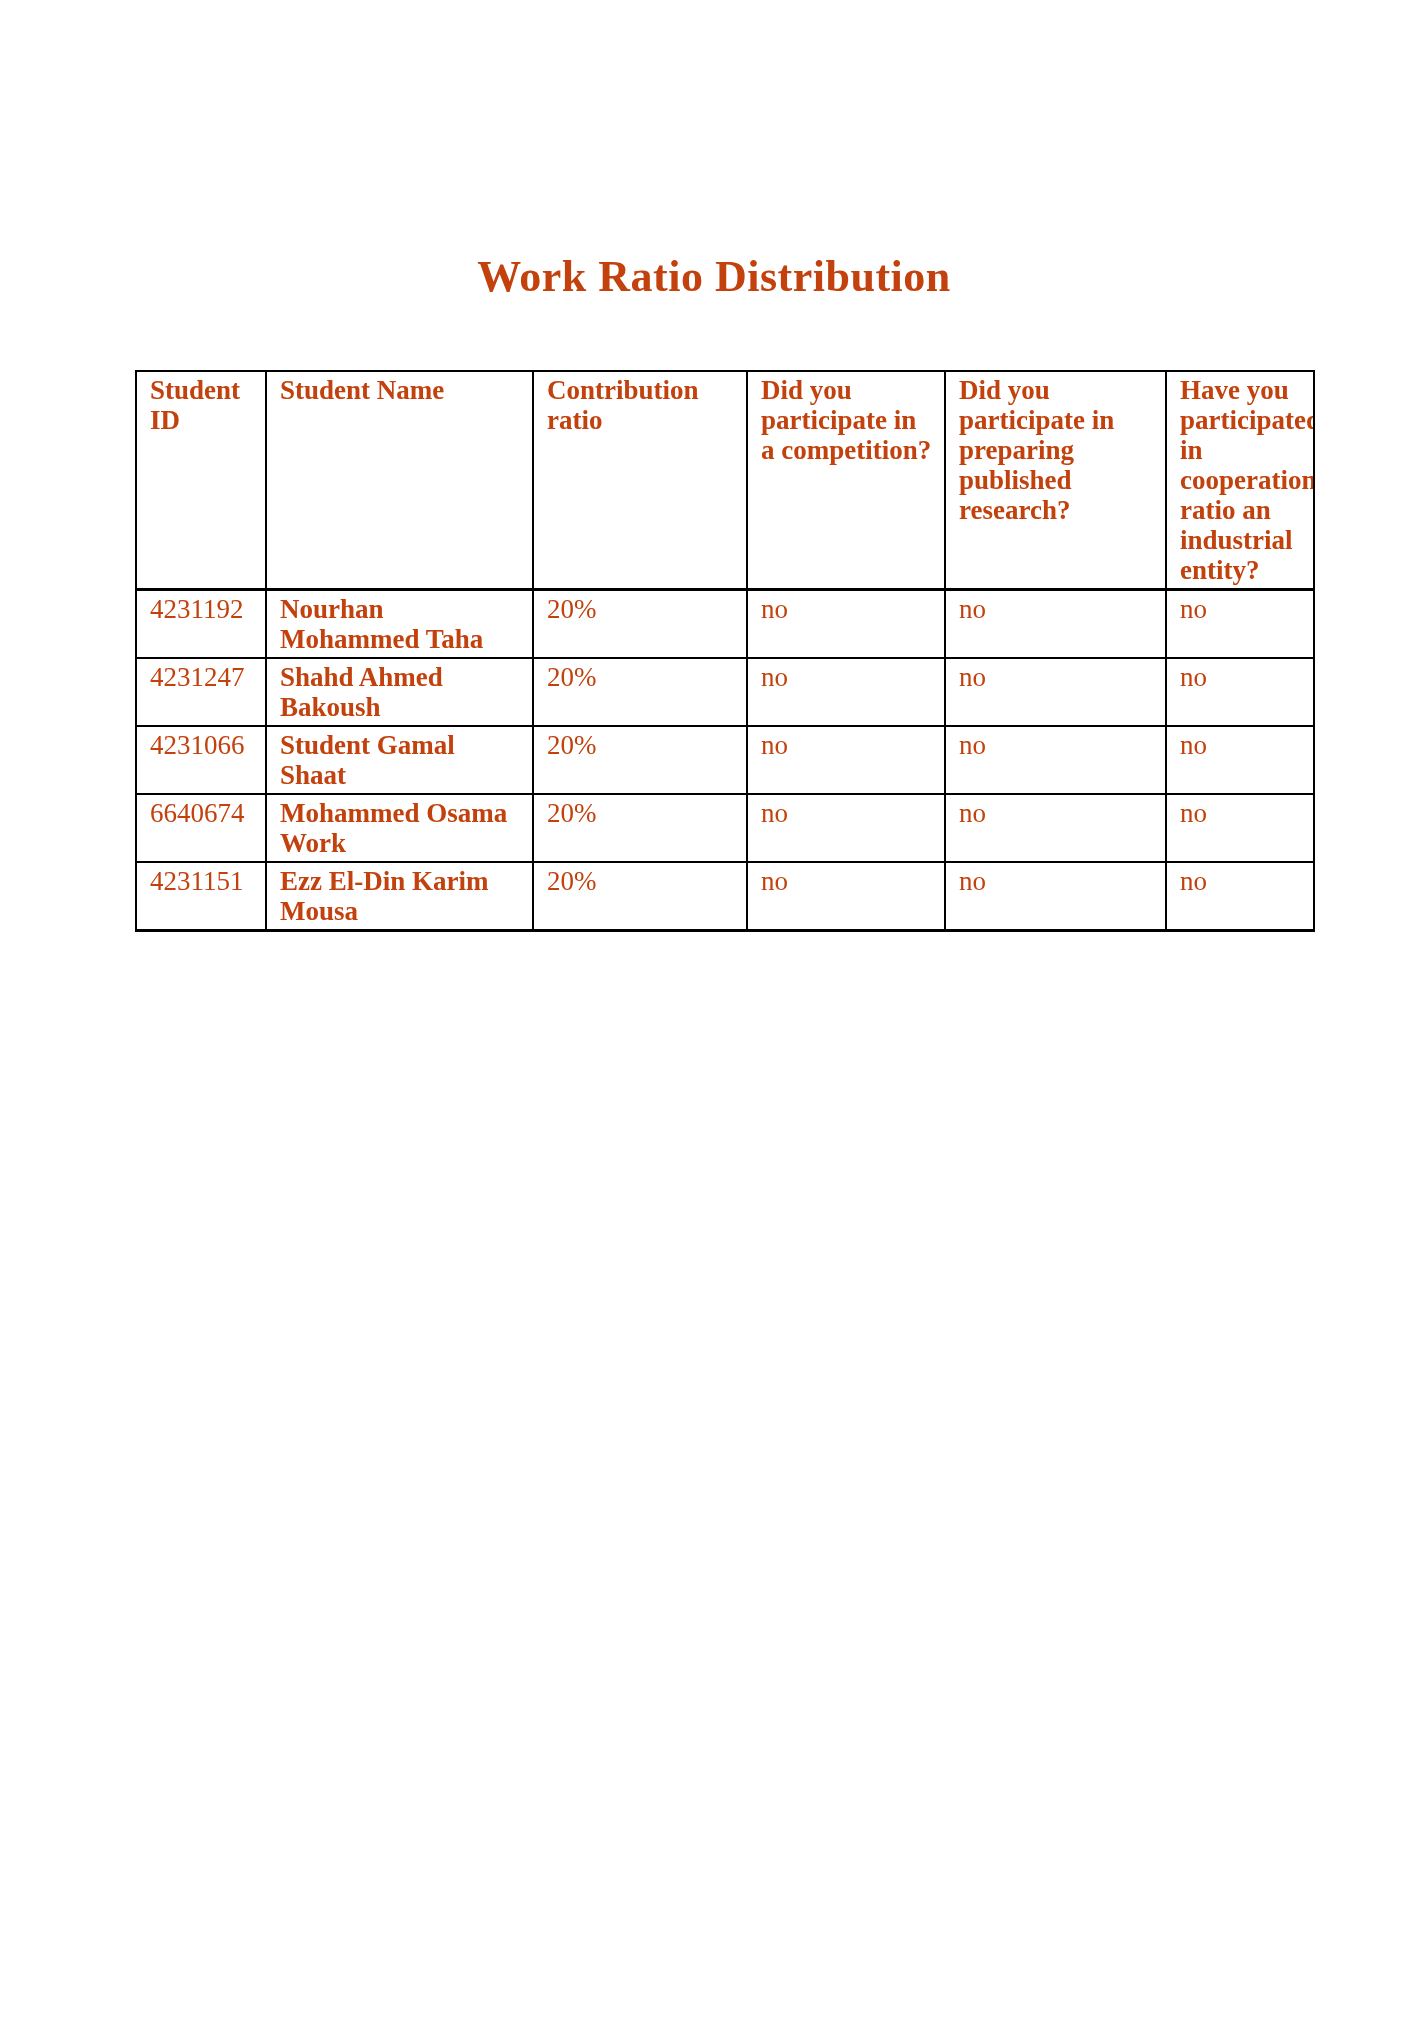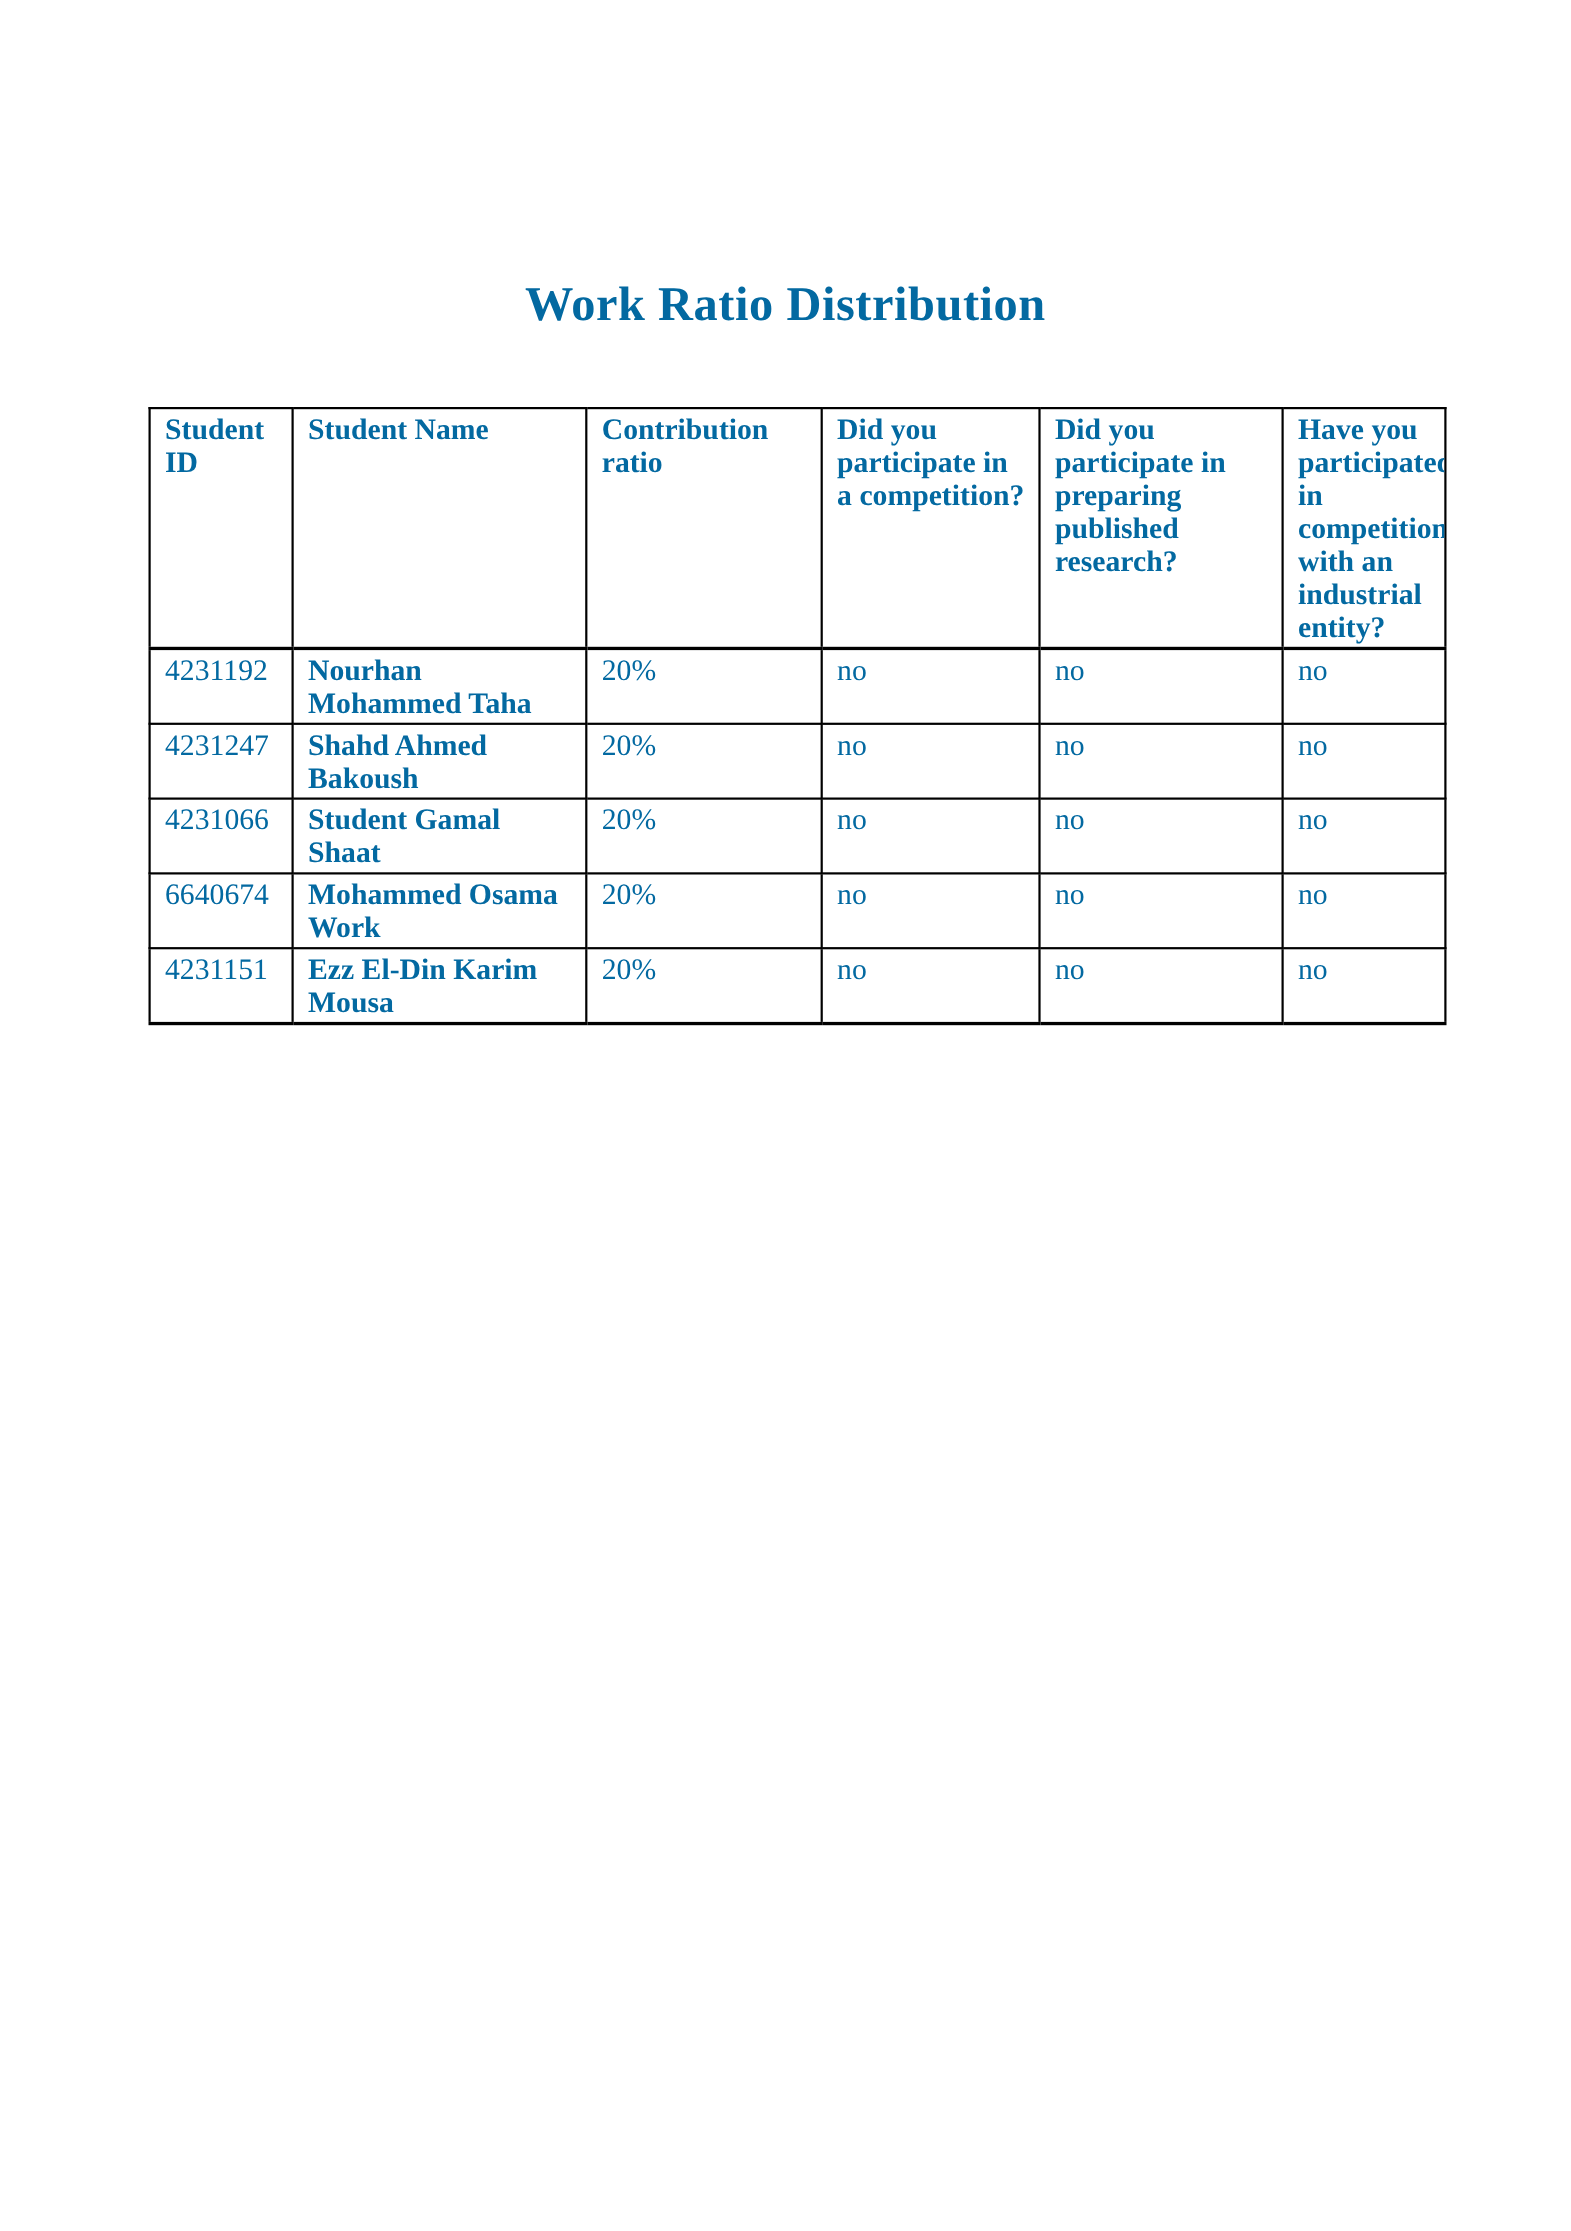--- a/index.html
+++ b/index.html
@@ -13,7 +13,7 @@
     height: 2028px;
     background: #ffffff;
     font-family: "Liberation Serif", "DejaVu Serif", serif;
-    color: #0369a1;
+    color: #c2410c;
     overflow: hidden;
   }
   .doc-title {

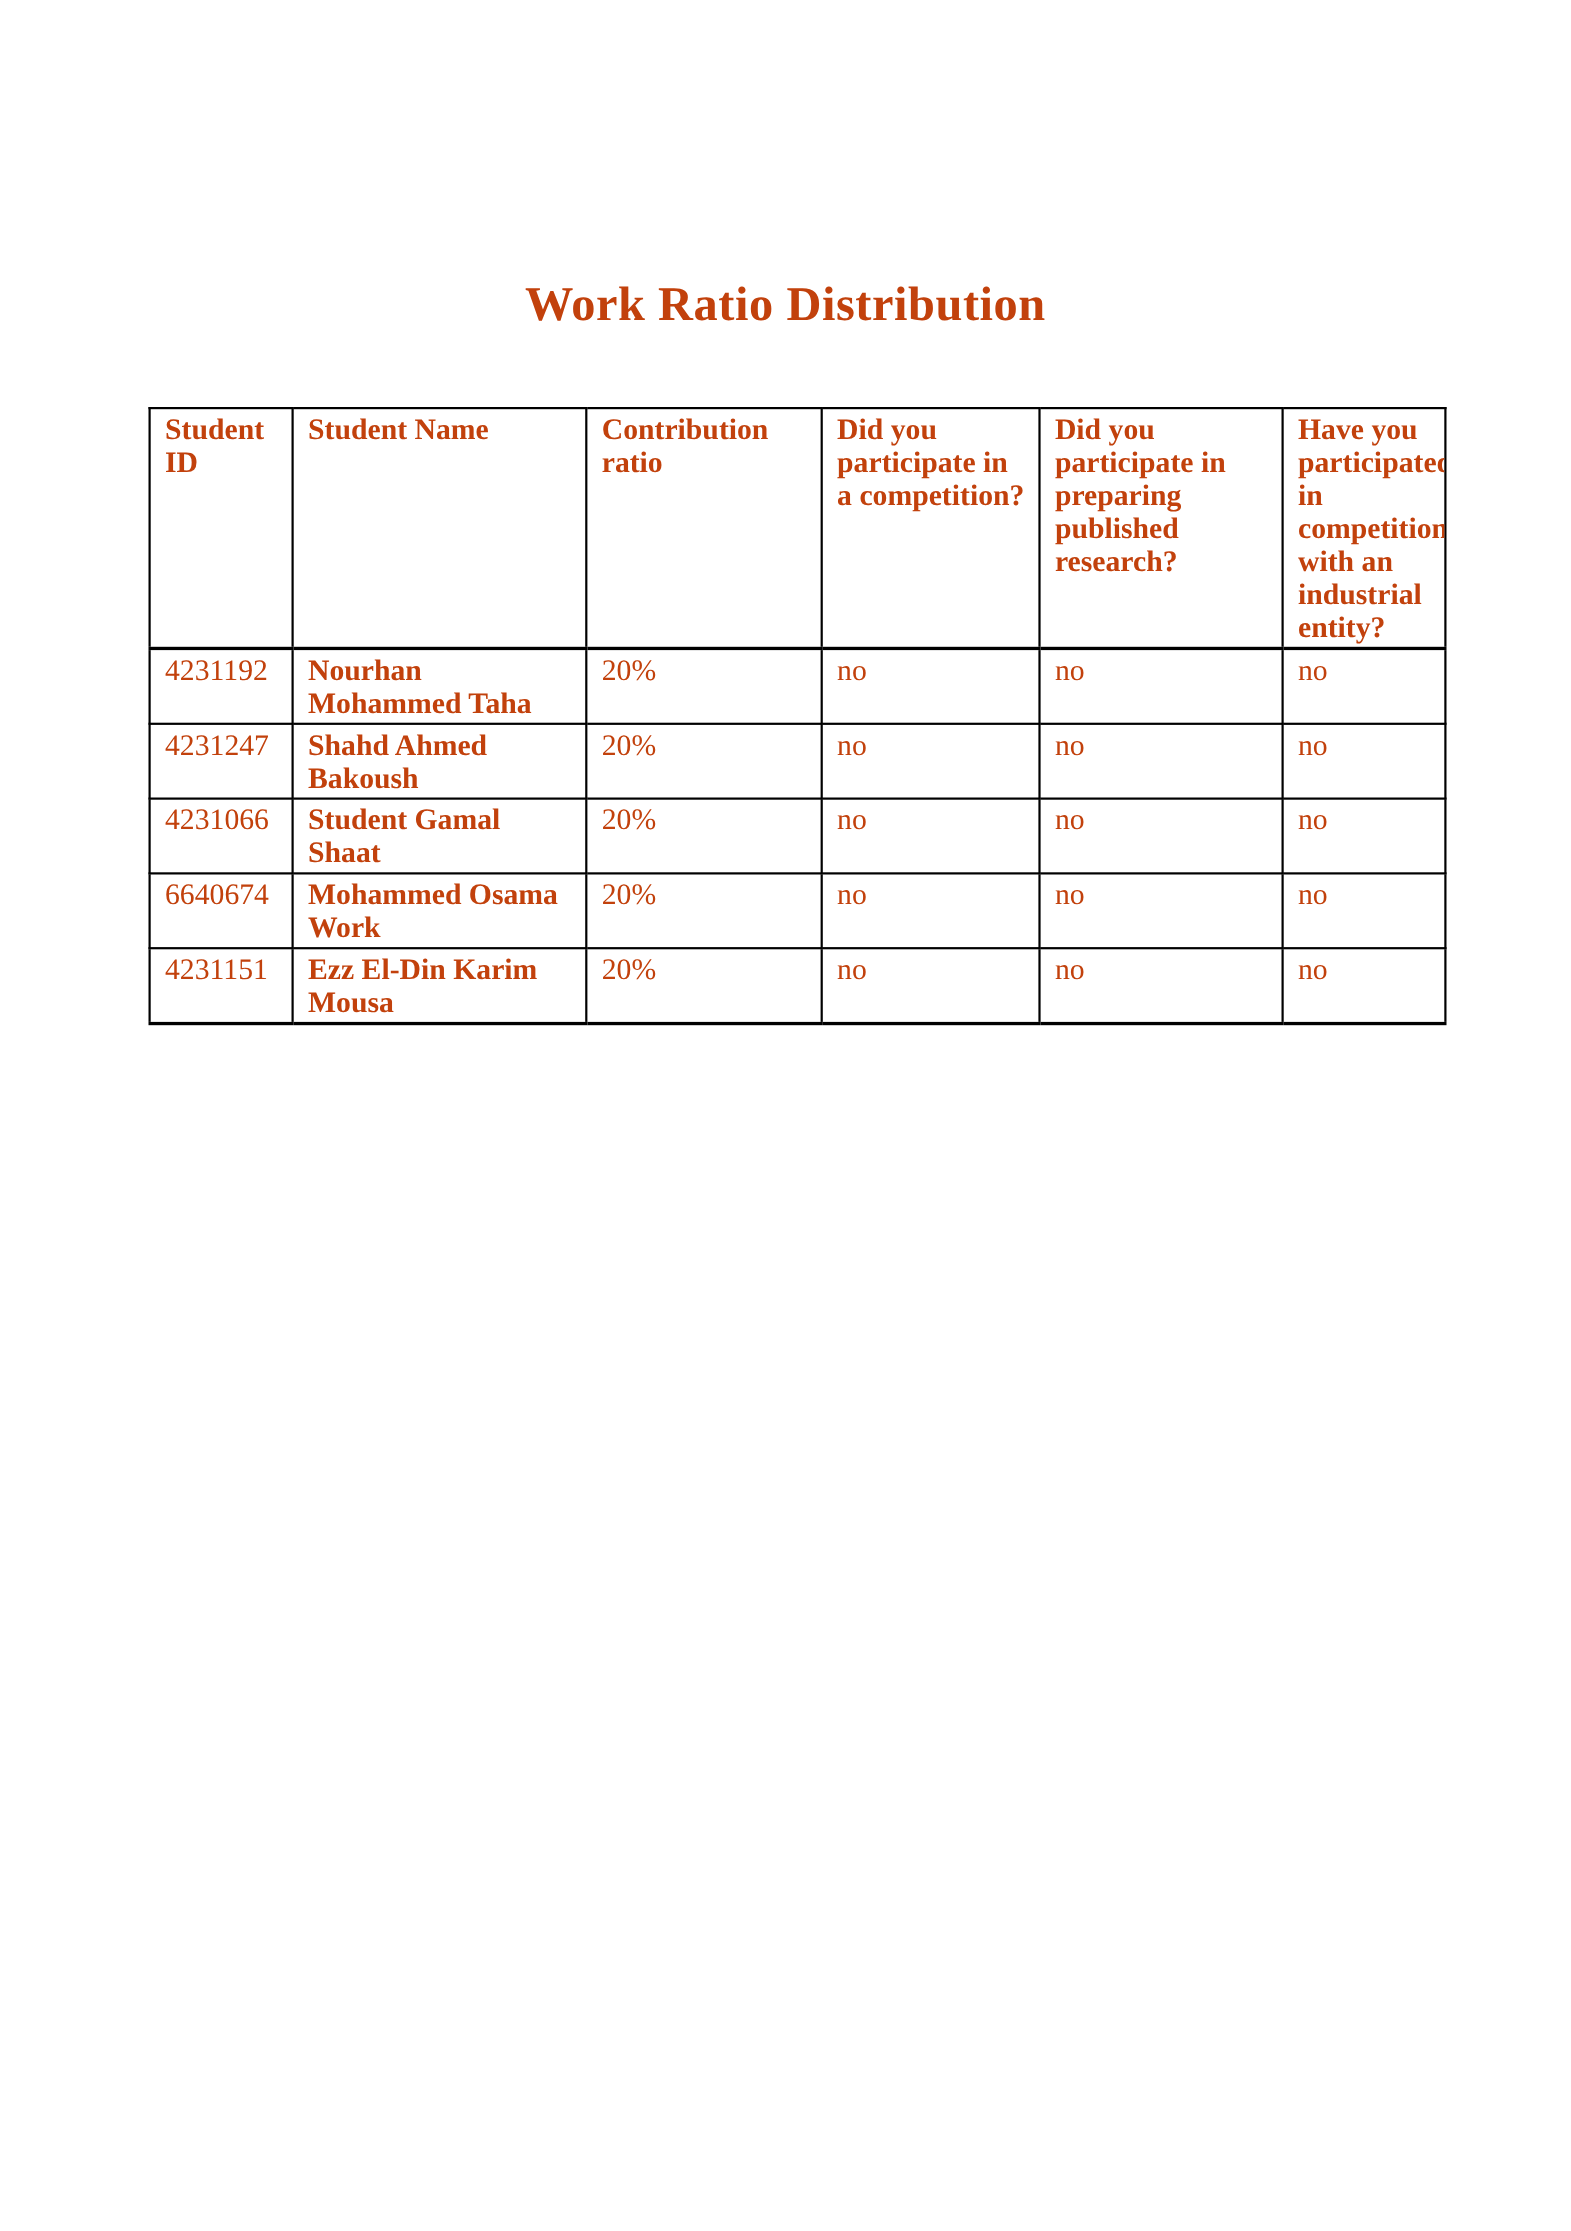--- a/index.html
+++ b/index.html
@@ -88,7 +88,7 @@
         <th>Contribution ratio</th>
         <th>Did you participate in a competition?</th>
         <th>Did you participate in preparing published research?</th>
-        <th>Have you participated in competition with an industrial entity?</th>
+        <th>Have you participated in cooperation ratio an industrial entity?</th>
       </tr>
     </thead>
     <tbody>

